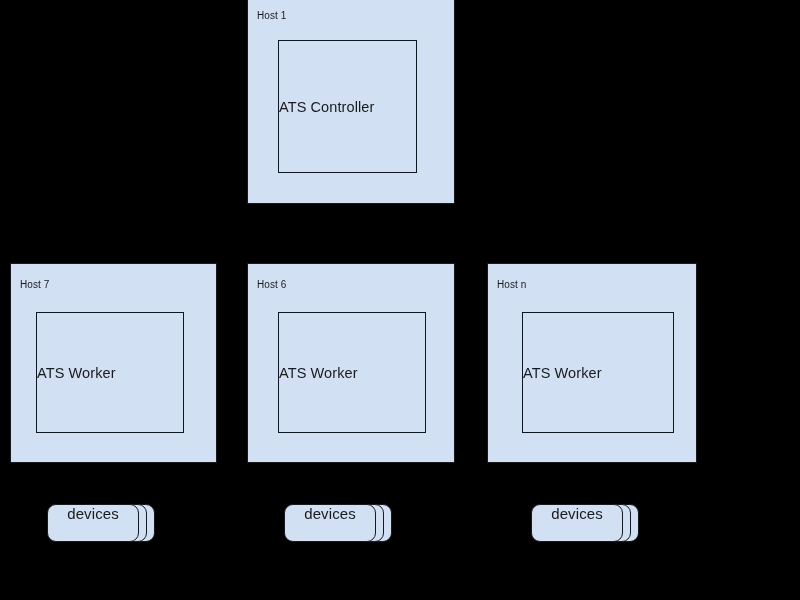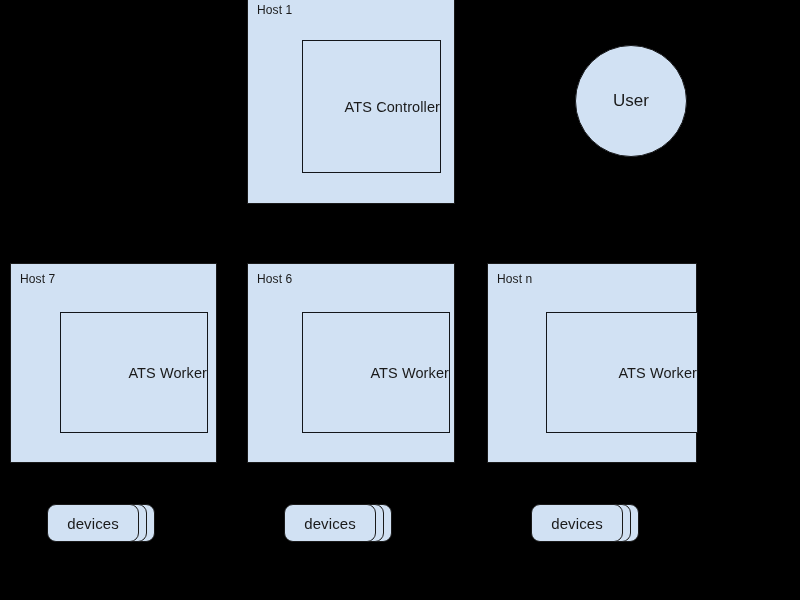--- a/index.html
+++ b/index.html
@@ -27,8 +27,8 @@
   .host-label {
     position: absolute;
     left: 9px;
-    top: 8px;
-    font-size: 12px;
+    top: 15px;
+    font-size: 10px;
     color: #1a1a1a;
     line-height: 1.2;
     white-space: nowrap;

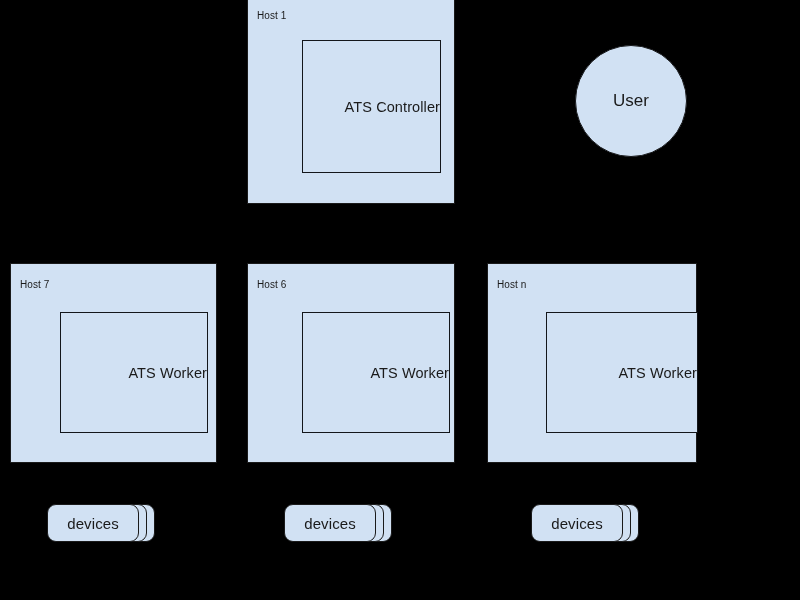--- a/index.html
+++ b/index.html
@@ -43,8 +43,7 @@
     box-sizing: border-box;
     display: flex;
     align-items: center;
-    justify-content: flex-end;
-    margin-left: 24px;
+    justify-content: flex-start;
   }
   .inner-label {
     font-size: 14.5px;

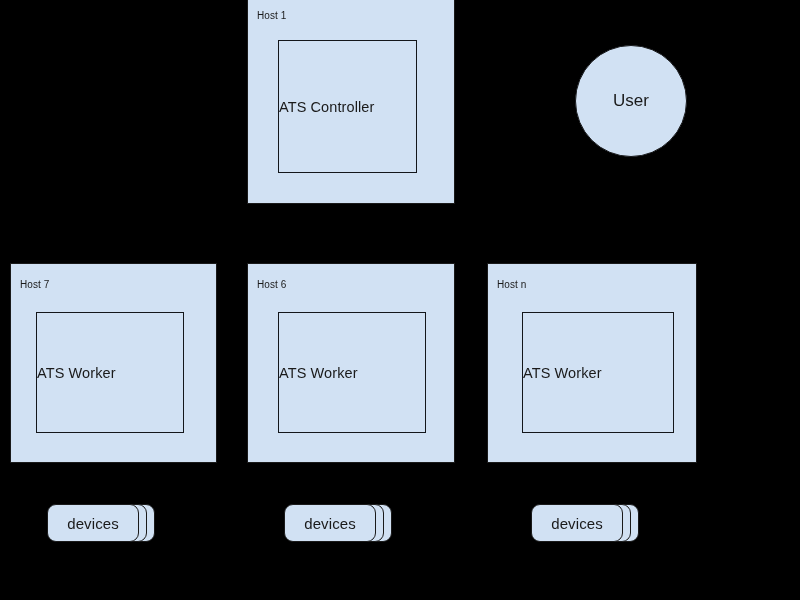--- a/index.html
+++ b/index.html
@@ -112,9 +112,6 @@
     <span class="inner-label">ATS Controller</span>
   </div>
 
-  <div class="actor-circle" style="left:575px; top:45px; width:112px; height:112px;">
-    <span class="actor-label">User</span>
-  </div>
 
   <div class="host-box" style="left:10px; top:263px; width:207px; height:200px;">
     <span class="host-label">Host 7</span>

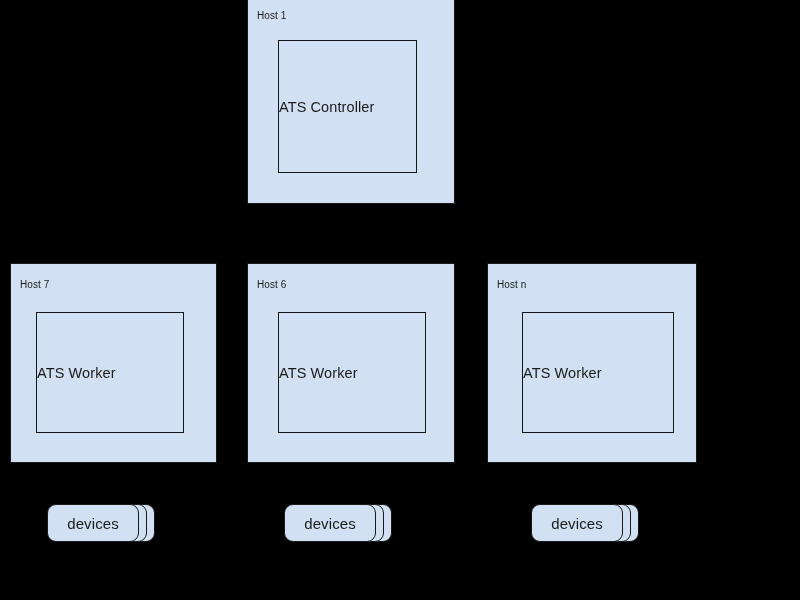--- a/index.html
+++ b/index.html
@@ -90,7 +90,7 @@
   .devices-card.front {
     left: 0;
     display: flex;
-    align-items: center;
+    align-items: flex-start;
     justify-content: center;
   }
   .devices-label {

